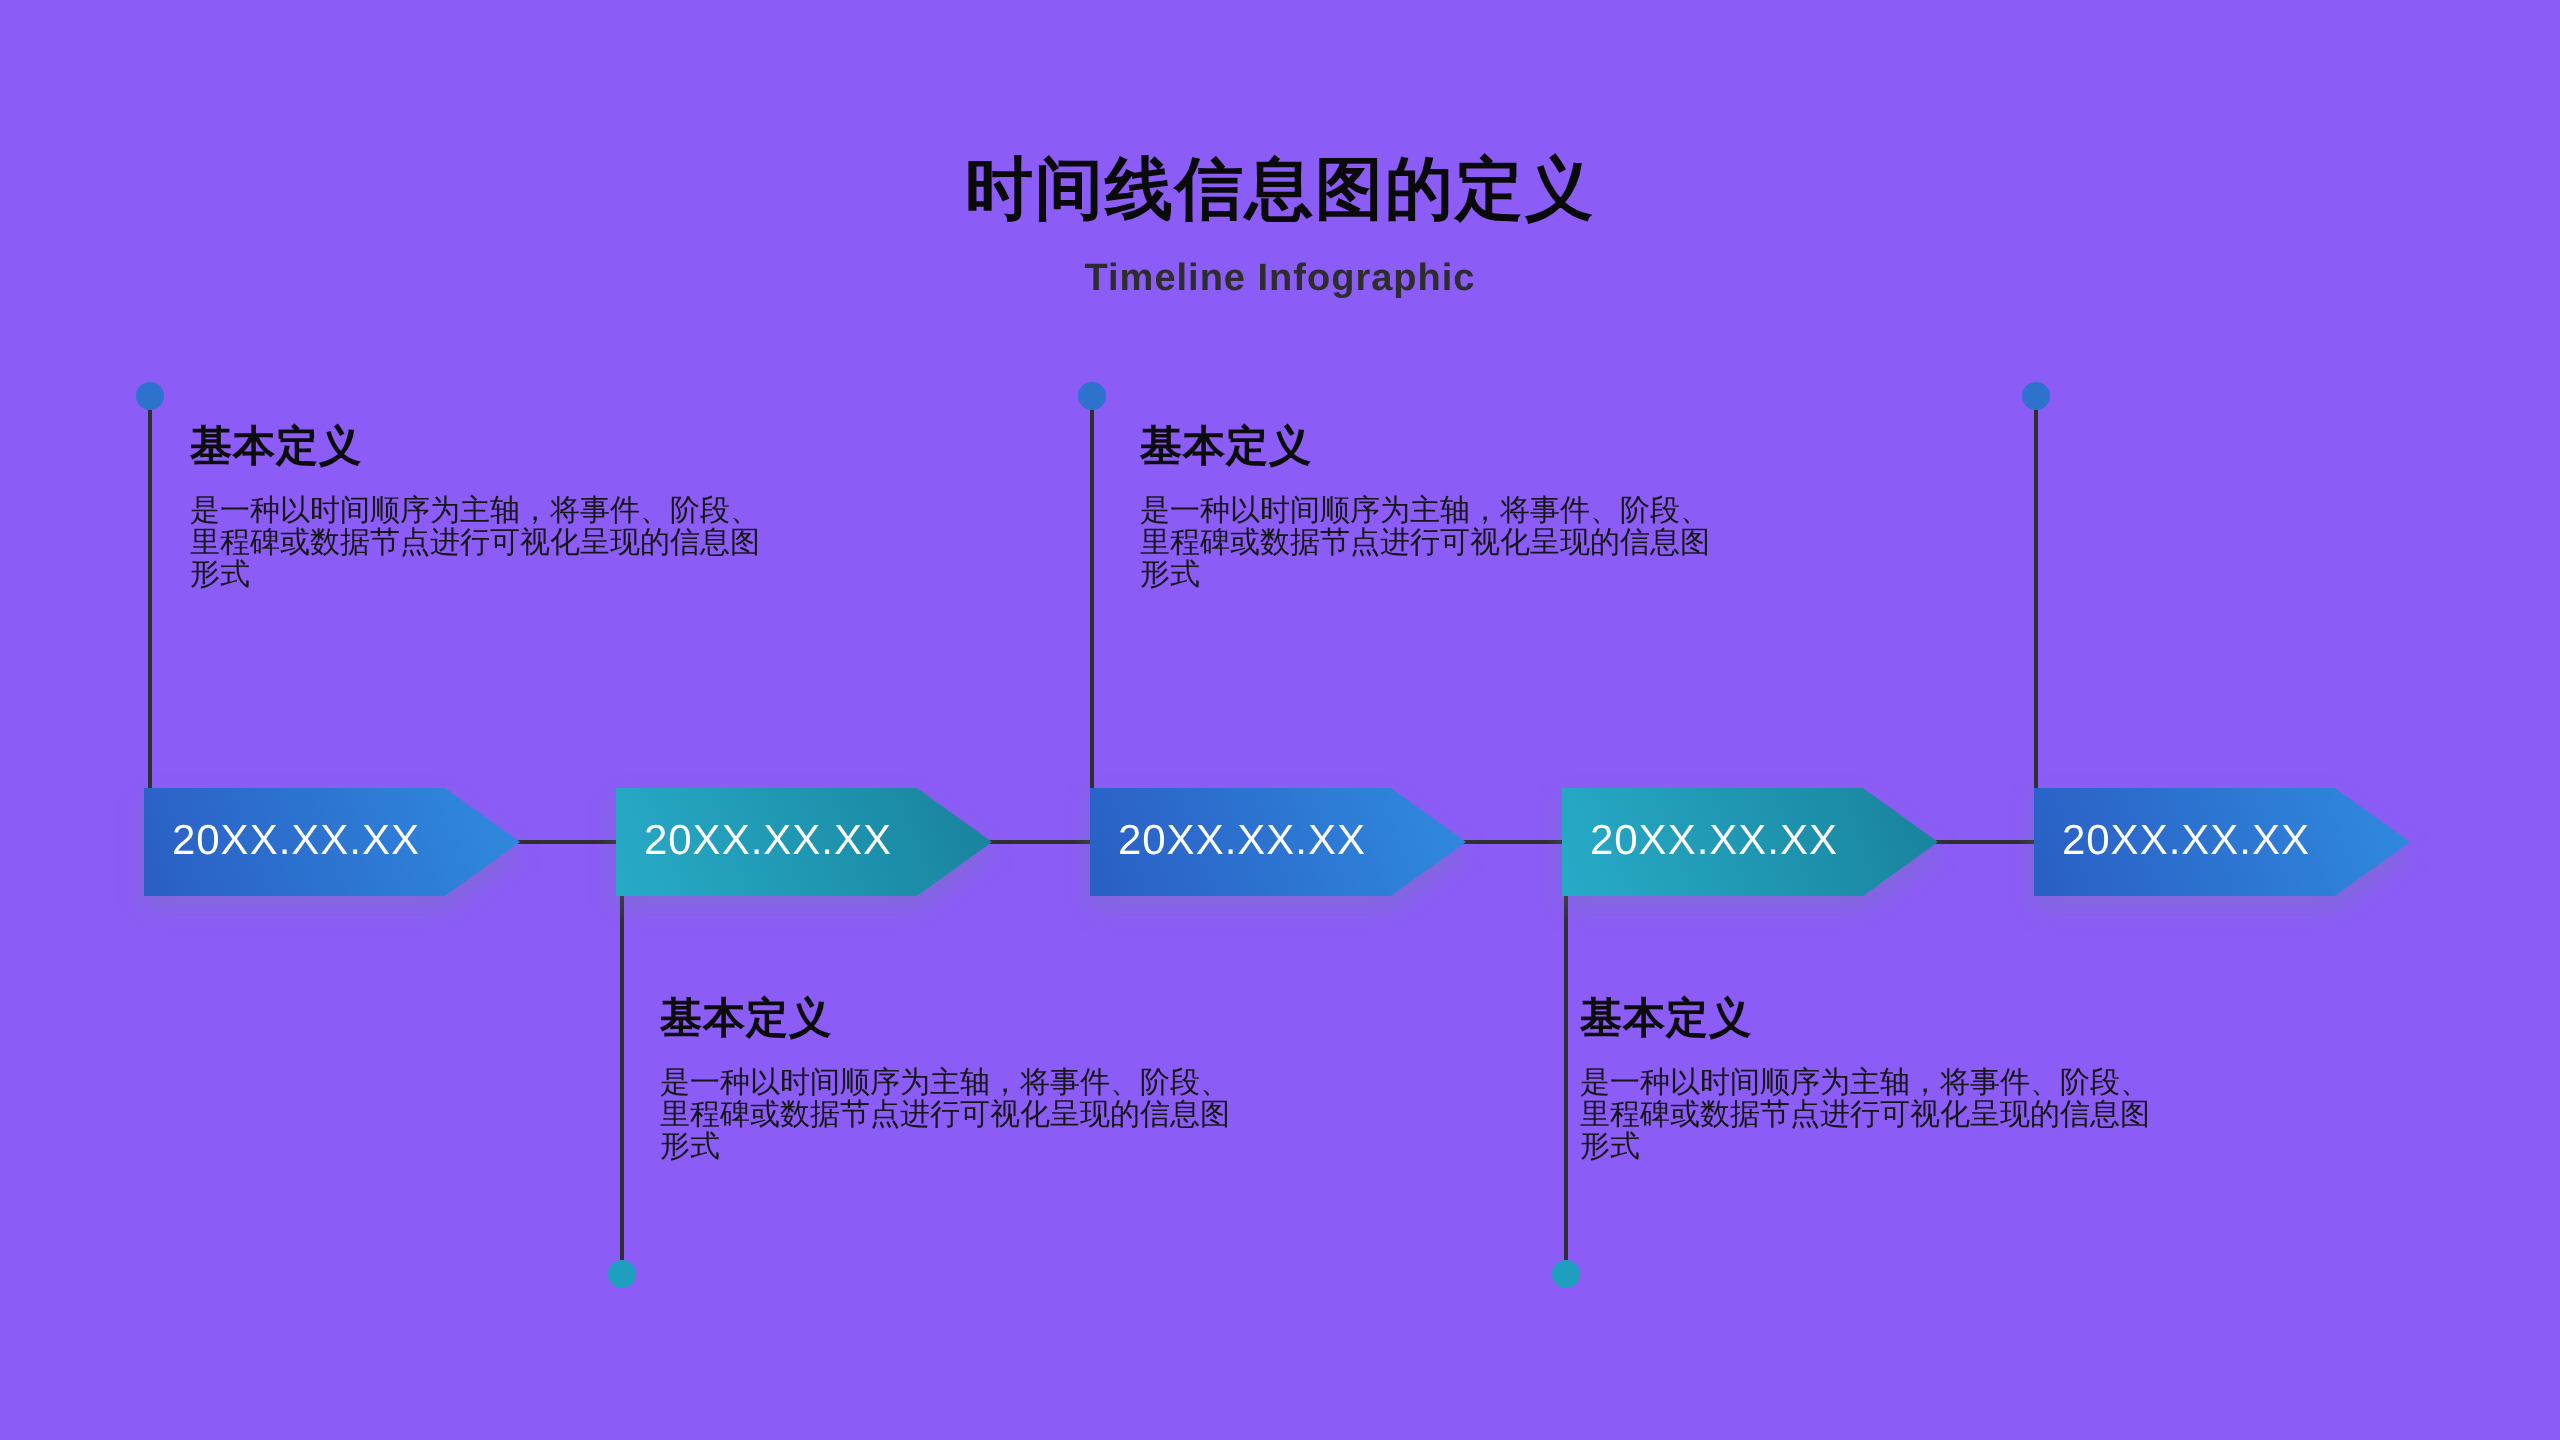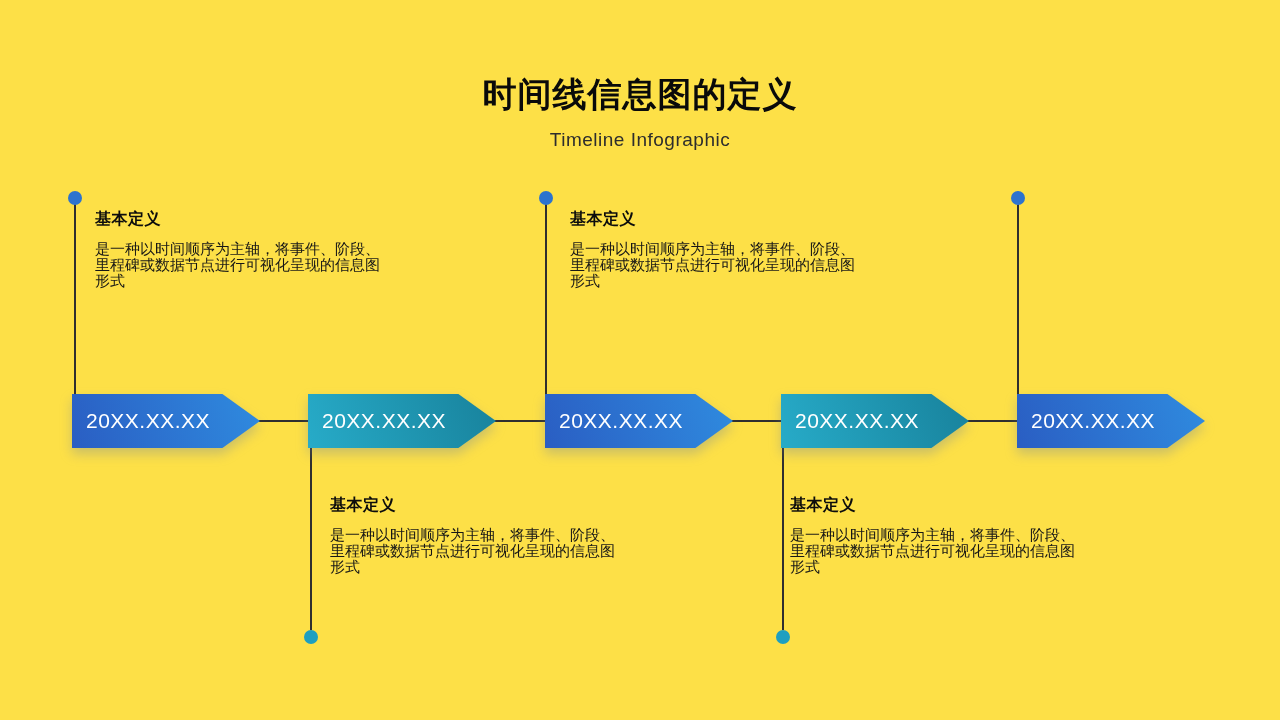--- a/index.html
+++ b/index.html
@@ -10,7 +10,7 @@
     position:relative;
     overflow:hidden;
   }
-  .slide { position:absolute; inset:0; background:#fde047; }
+  .slide { position:absolute; inset:0; background:#8b5cf6; }
 
   
   .title {

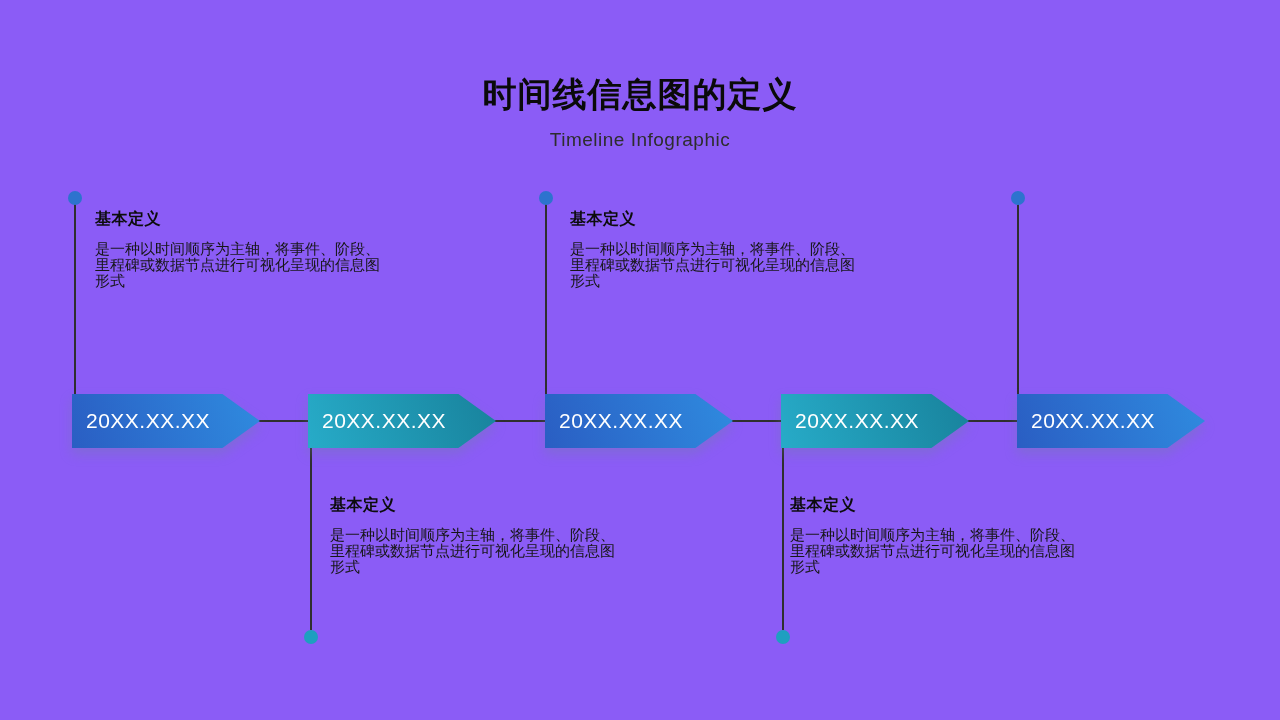--- a/index.html
+++ b/index.html
@@ -22,7 +22,7 @@
   .subtitle {
     position:absolute; top:129px; left:0; width:1280px;
     text-align:center;
-    font-size:19px; font-weight:400; color:#2d2d2d;
+    font-size:19px; font-weight:700; color:#2d2d2d;
     letter-spacing:0.5px;
   }
 

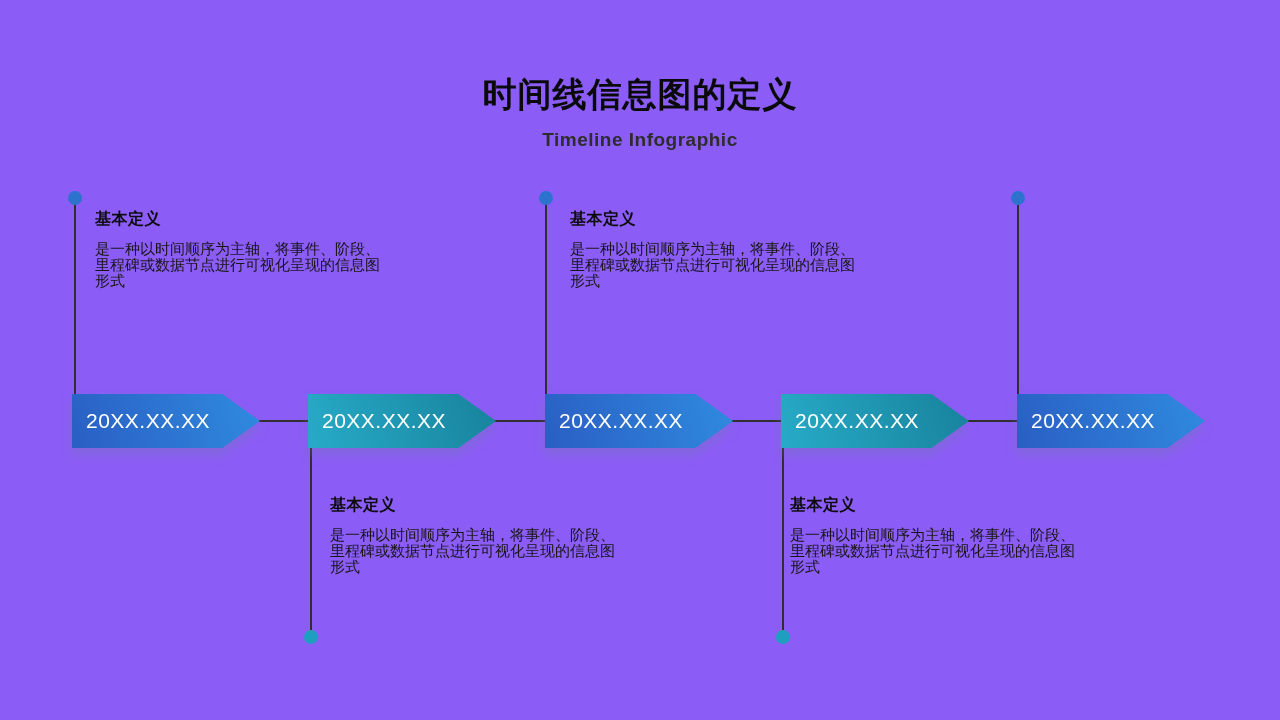--- a/index.html
+++ b/index.html
@@ -78,7 +78,7 @@
   .c3 { left:330px; top:495px; }
   .c4 { left:790px; top:495px; }
   .callout h2 {
-    font-size:16px; font-weight:700; color:#0c0c0c;
+    font-size:21px; font-weight:700; color:#0c0c0c;
     margin-bottom:11px; letter-spacing:0.5px;
   }
   .callout p {

